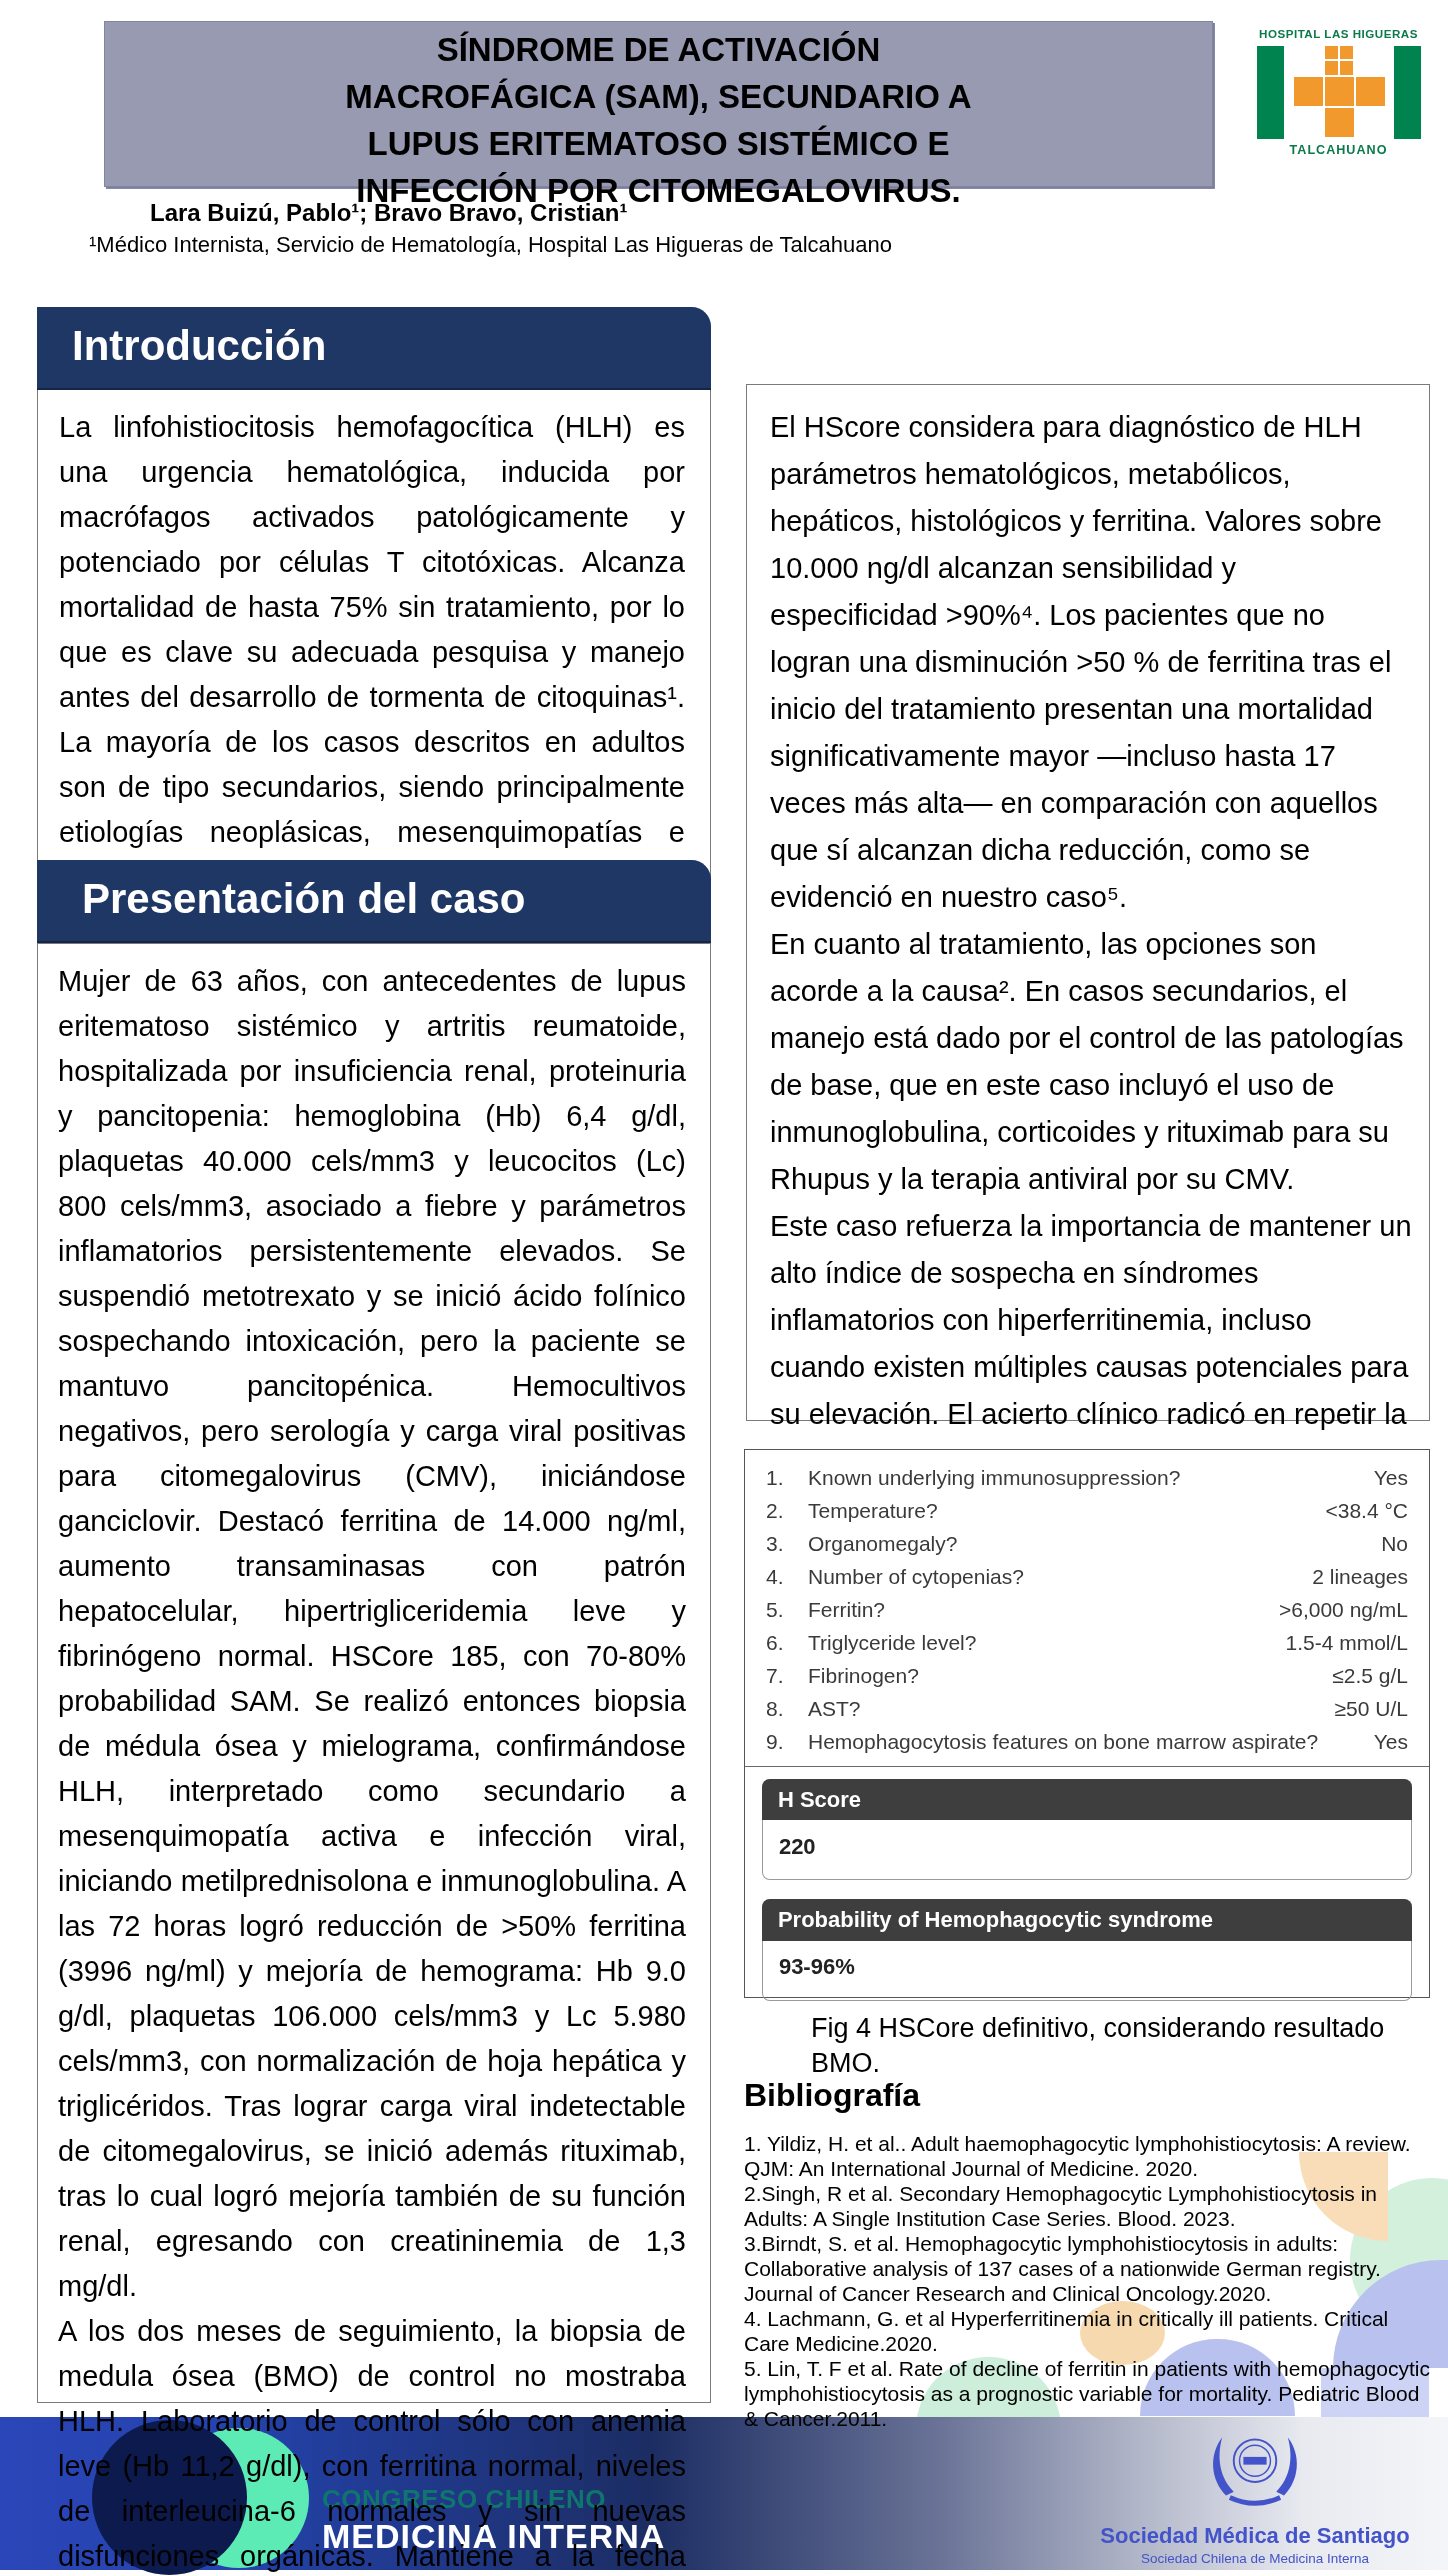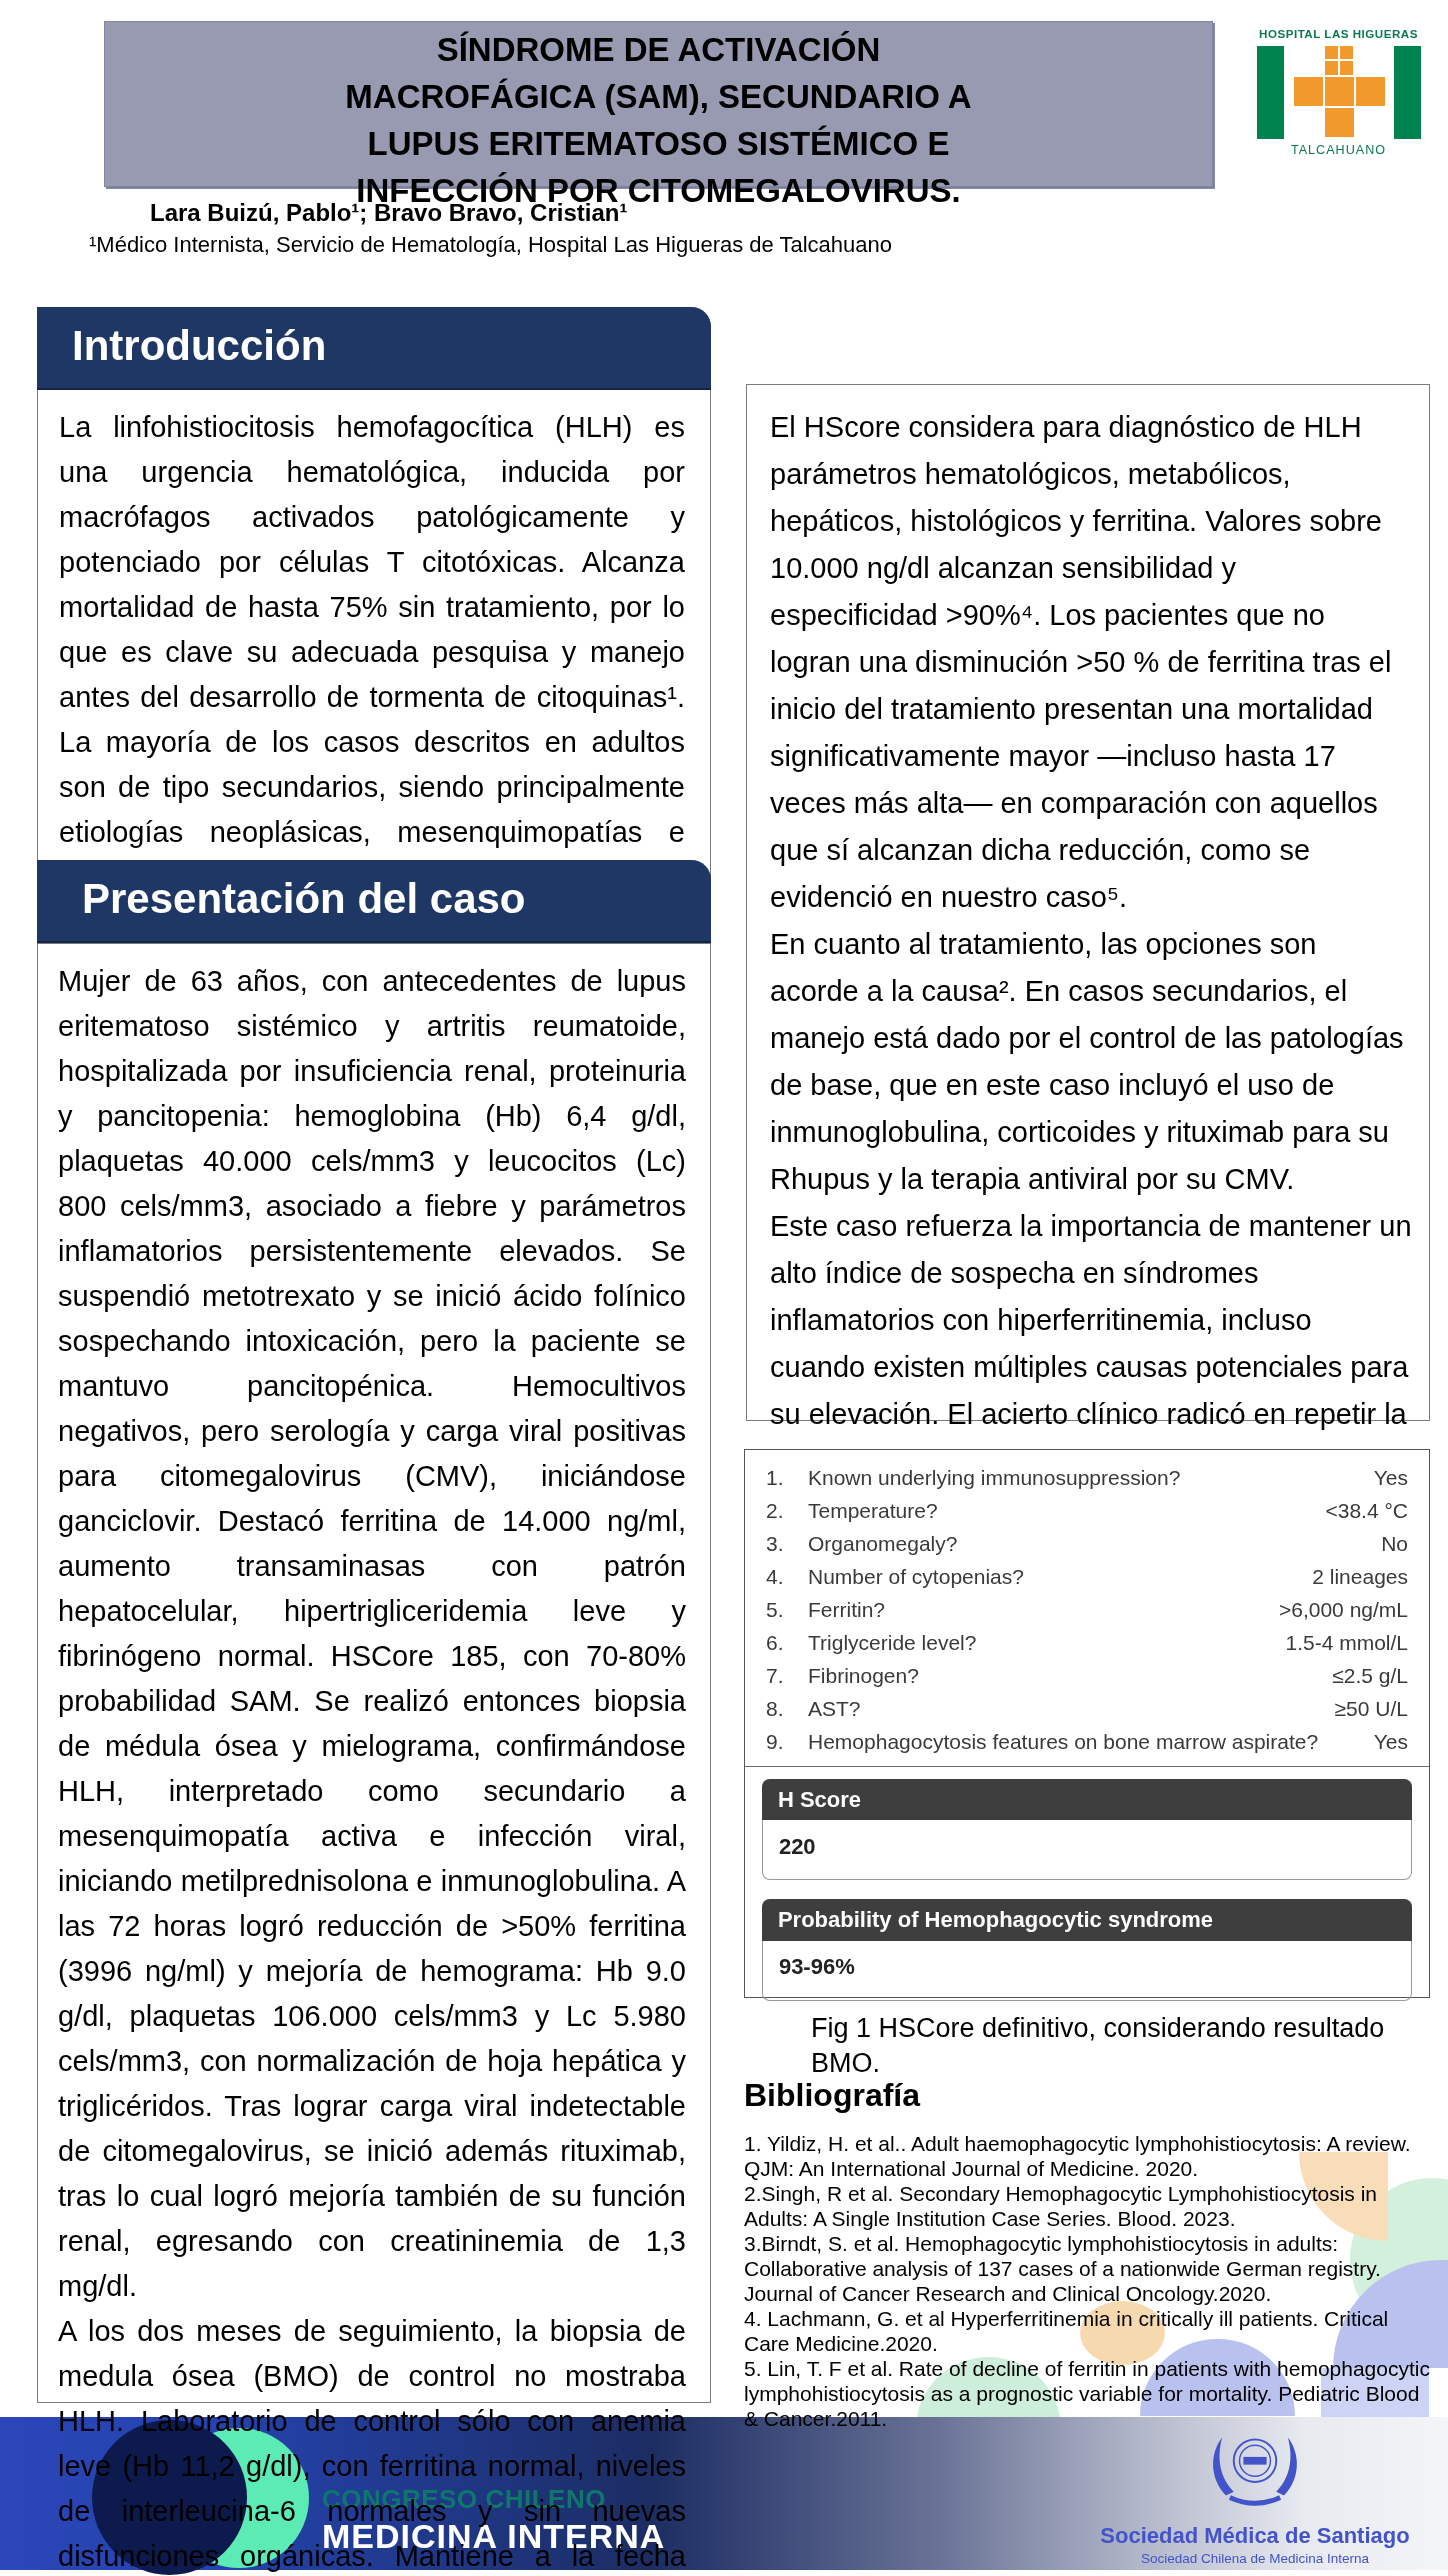--- a/index.html
+++ b/index.html
@@ -22,7 +22,7 @@
   .hosp-bar.left{left:0;} .hosp-bar.right{right:0;}
   .hosp-cross{position:absolute;left:37px;top:0;width:91px;height:93px;}
   .sq{position:absolute;background:#F2992E;}
-  .hosp-city{font-size:12.6px;font-weight:normal;letter-spacing:1px;color:#0B7A4B;}
+  .hosp-city{font-size:12.6px;font-weight:bold;letter-spacing:1px;color:#0B7A4B;}
 
   
   .sec-header{position:absolute;background:#1E3765;border-radius:0 19.3px 0 0;

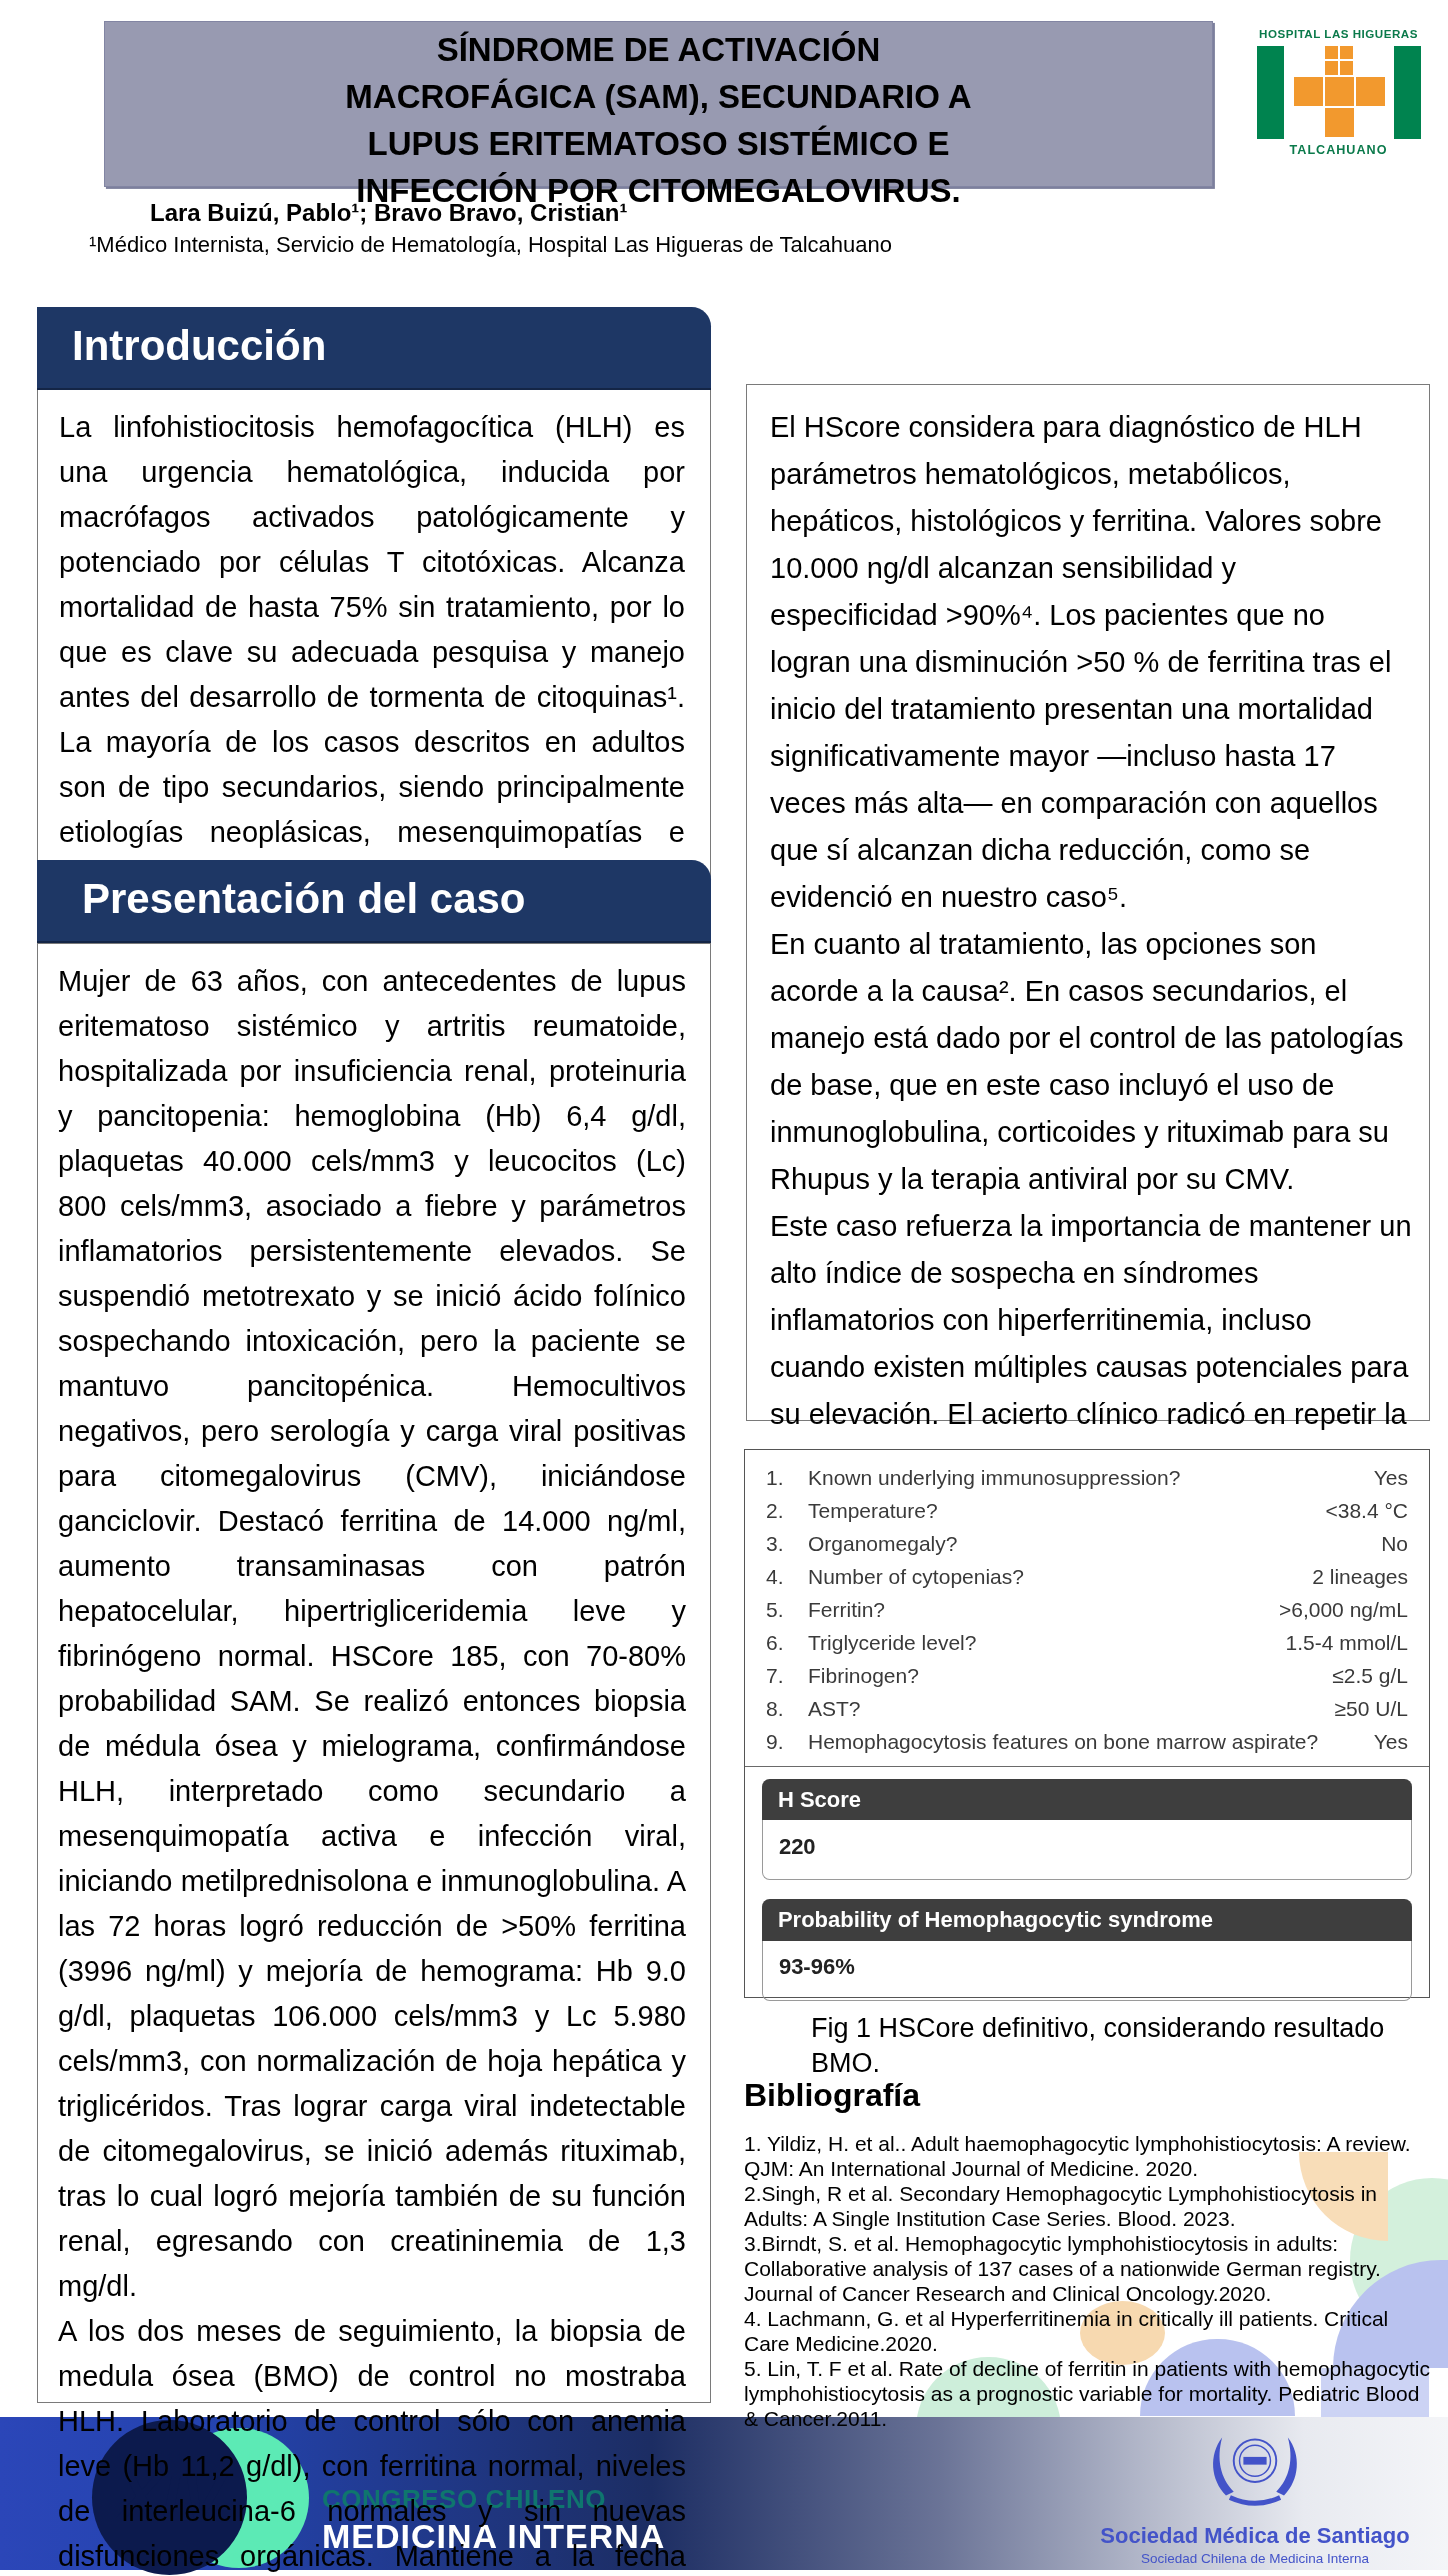--- a/index.html
+++ b/index.html
@@ -194,7 +194,7 @@
       </div>
     </div>
   </div>
-  <div class="fig-caption">Fig 1 HSCore definitivo, considerando resultado BMO.</div>
+  <div class="fig-caption">Fig 4 HSCore definitivo, considerando resultado BMO.</div>
 
   <div class="shape" style="left:1350px;top:2178px;width:164px;height:164px;border-radius:50%;background:#D3F0DC;"></div>
   <div class="shape" style="left:1299px;top:2152px;width:89px;height:89px;border-radius:0 0 0 89px;background:#F8DDB8;"></div>

